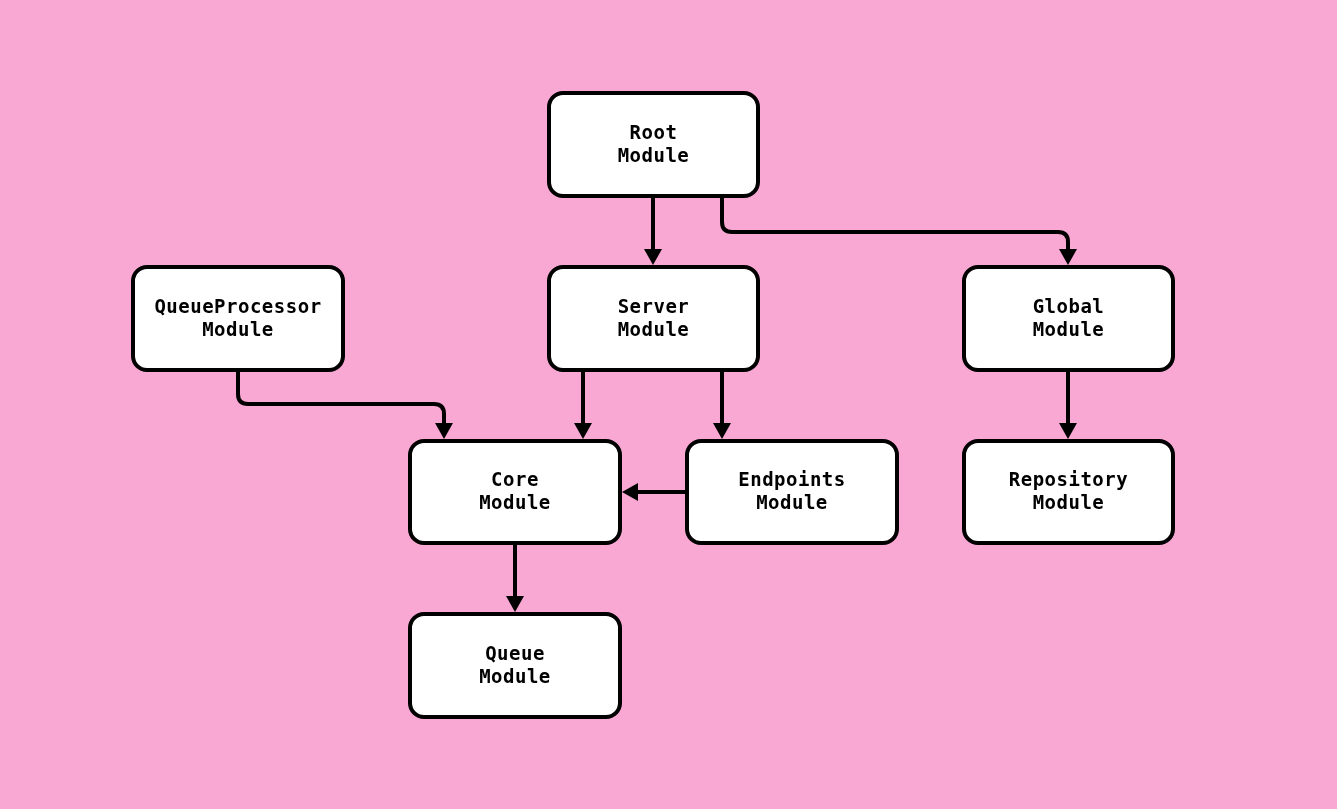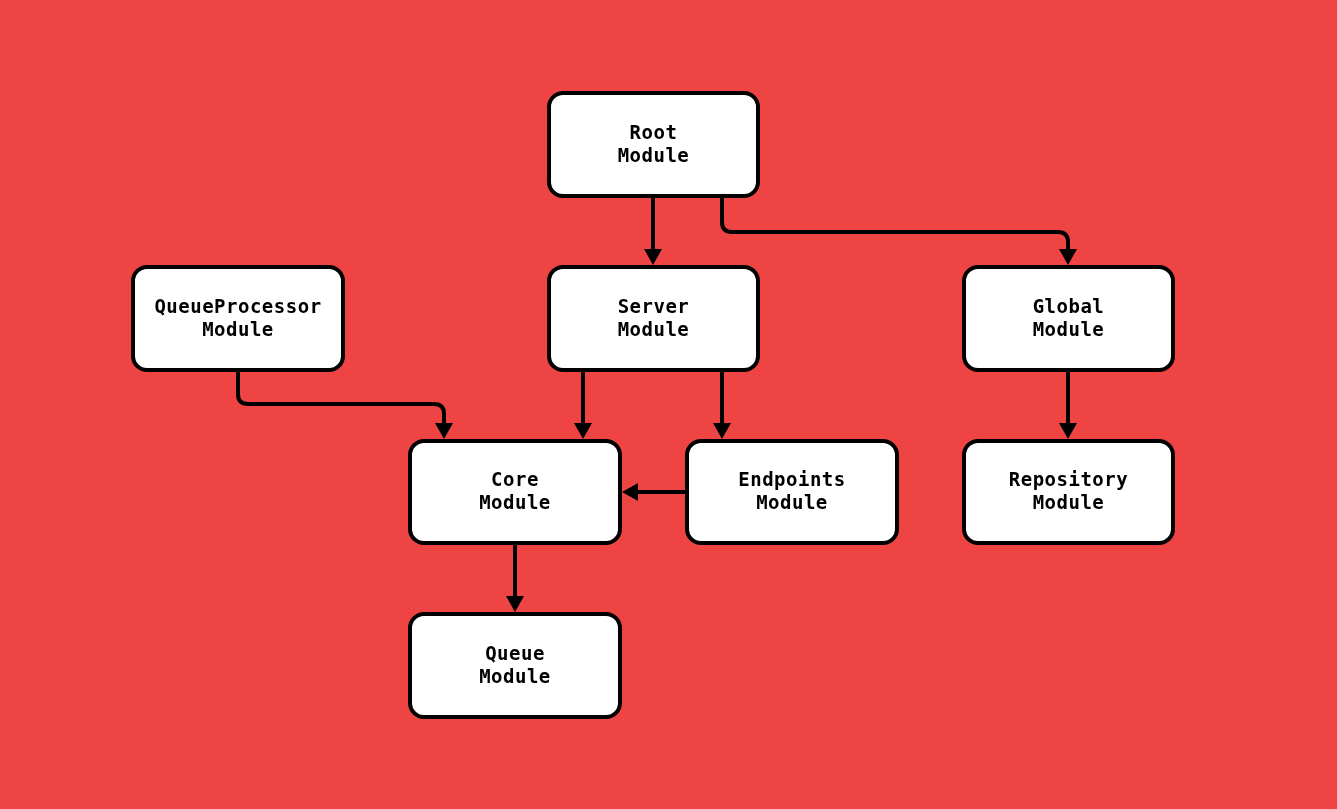--- a/index.html
+++ b/index.html
@@ -18,7 +18,7 @@
     position: relative;
     width: 1337px;
     height: 809px;
-    background: #ef4444;
+    background: #f9a8d4;
   }
   svg.diagram-canvas {
     display: block;

